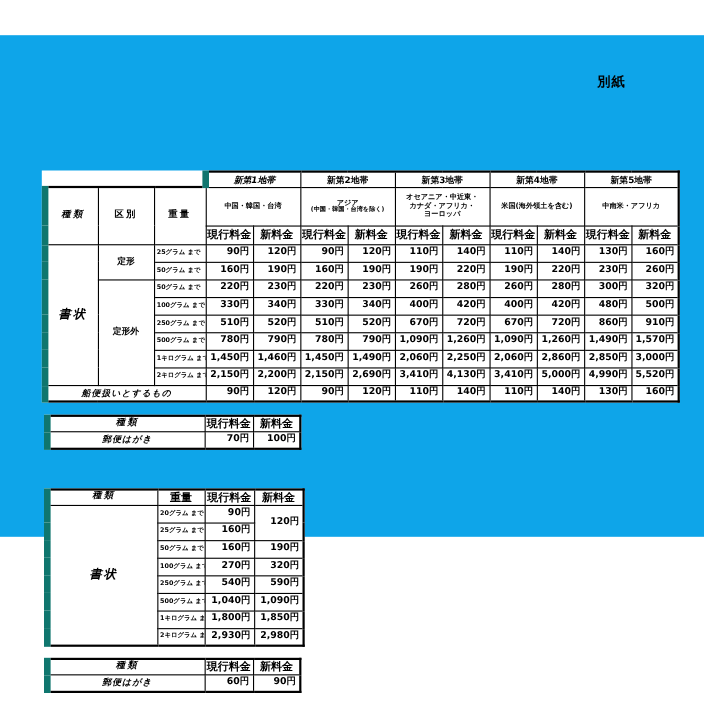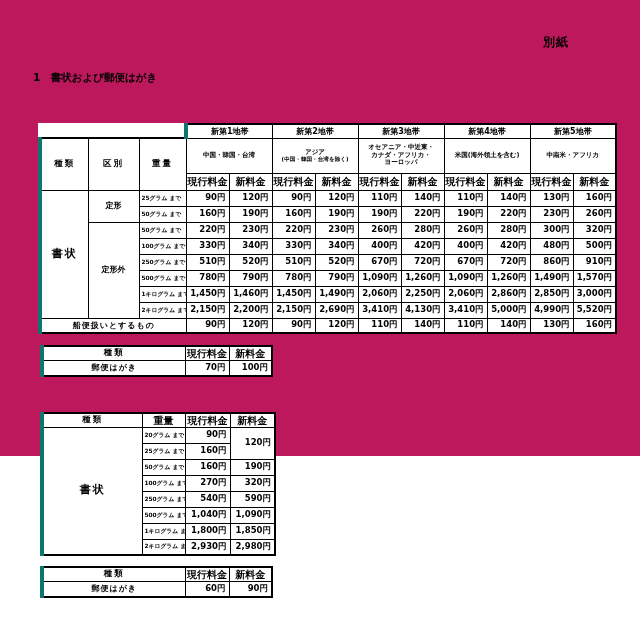--- a/index.html
+++ b/index.html
@@ -10,7 +10,7 @@
     position: relative;
     overflow: hidden;
   }
-  #page { position: relative; width: 640px; height: 456px; background: #be185d; }
+  #page { position: relative; width: 640px; height: 456px; background: #0ea5e9; margin-top: 32px; }
   .abs { position: absolute; }
   .hd { font-weight: bold; white-space: nowrap; }
 

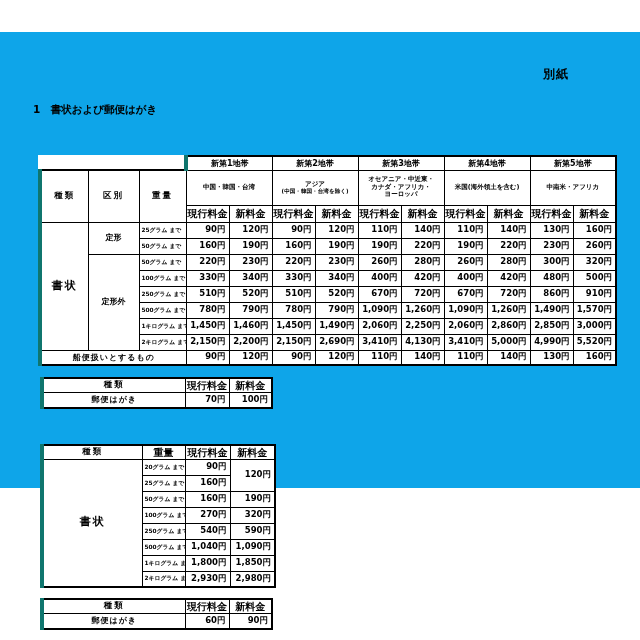--- a/index.html
+++ b/index.html
@@ -50,7 +50,6 @@
 
   <div class="abs hd" style="left:543px; top:34px; font-size:12px; letter-spacing:1px;">別紙</div>
 
-  <div class="abs hd" style="left:33px; top:71px; font-size:10.5px;">1　書状および郵便はがき</div>
 
 
   <table class="abs" style="left:38px; top:123px; width:576px;">

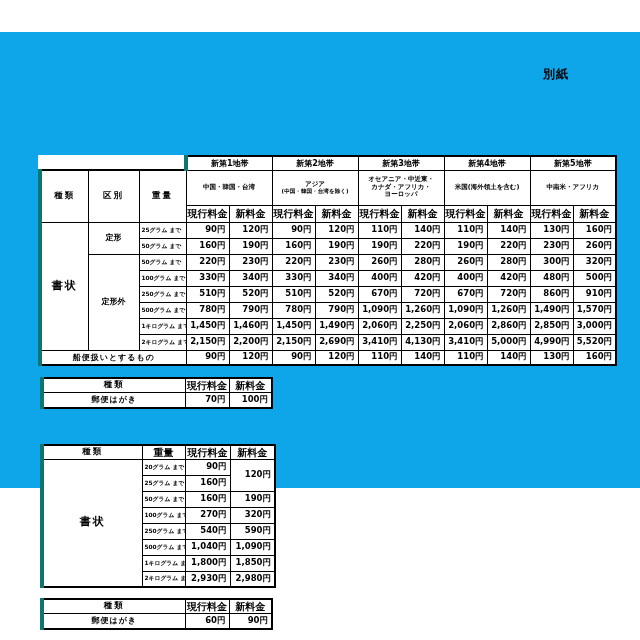--- a/index.html
+++ b/index.html
@@ -27,7 +27,7 @@
   .blank { border: none; }
   .bt2 { border-top: 2px solid #000; }
   .bb2 { border-bottom: 2px solid #000; }
-  .bl2 { border-left: 4px solid #0f766e; }
+  .bl2 { border-left: 6px solid #0f766e; font-style: italic; }
   .br2 { border-right: 2px solid #000; }
 
   .zh   { font-size: 8px; }                                   

